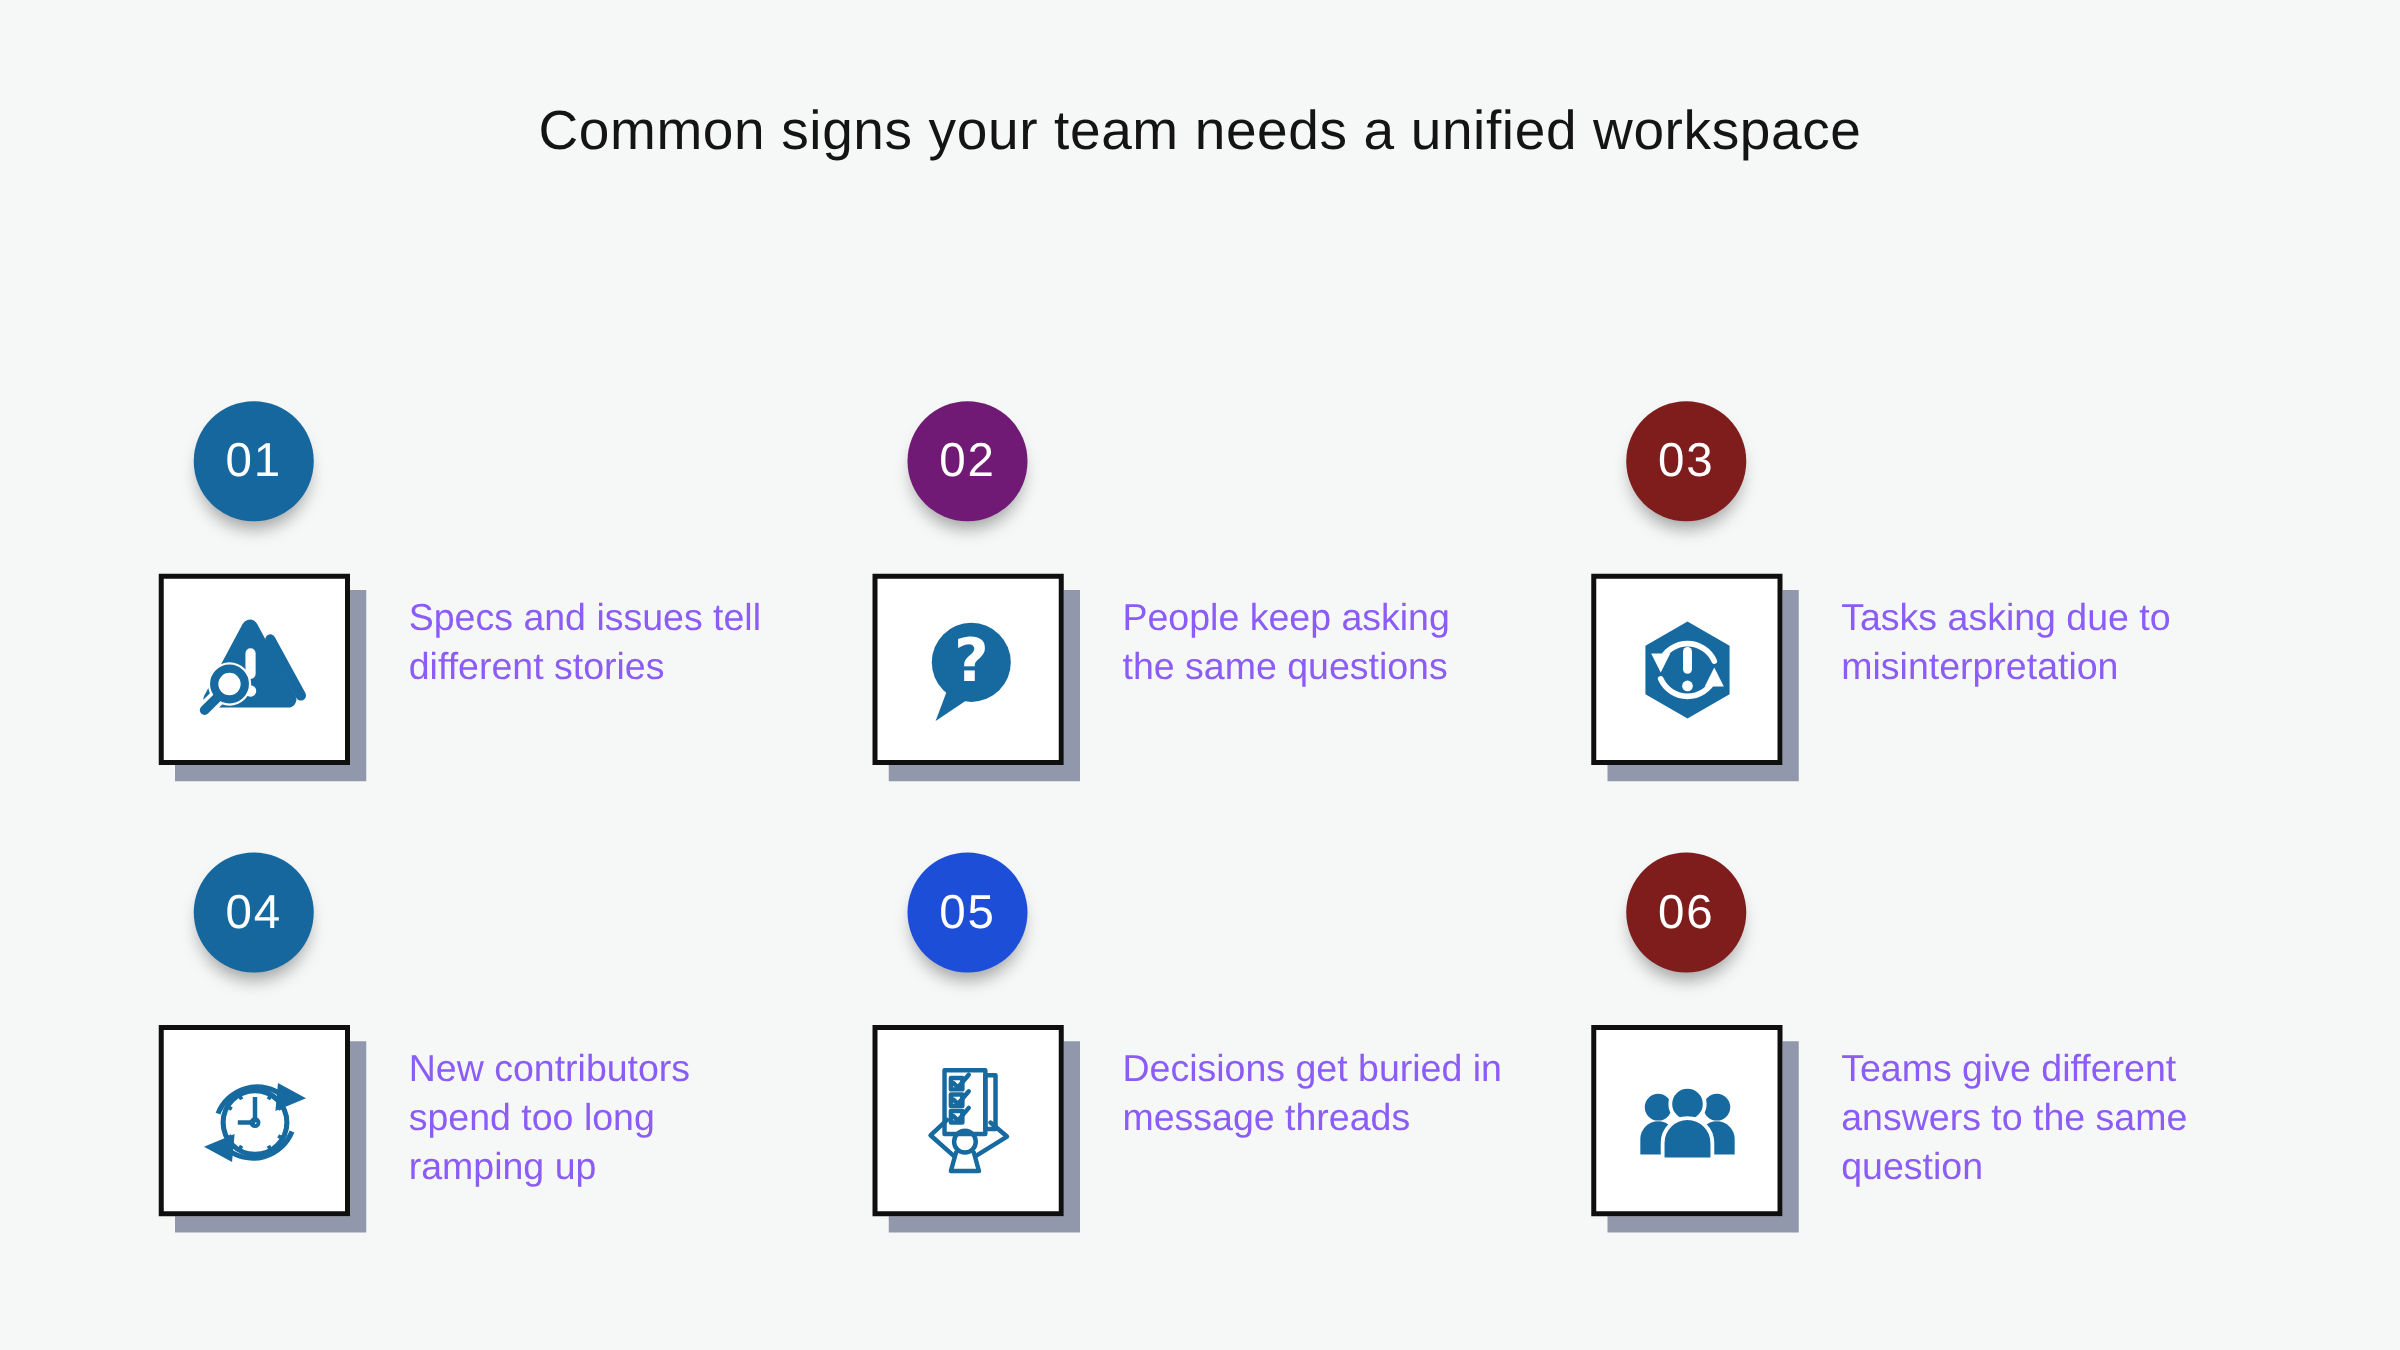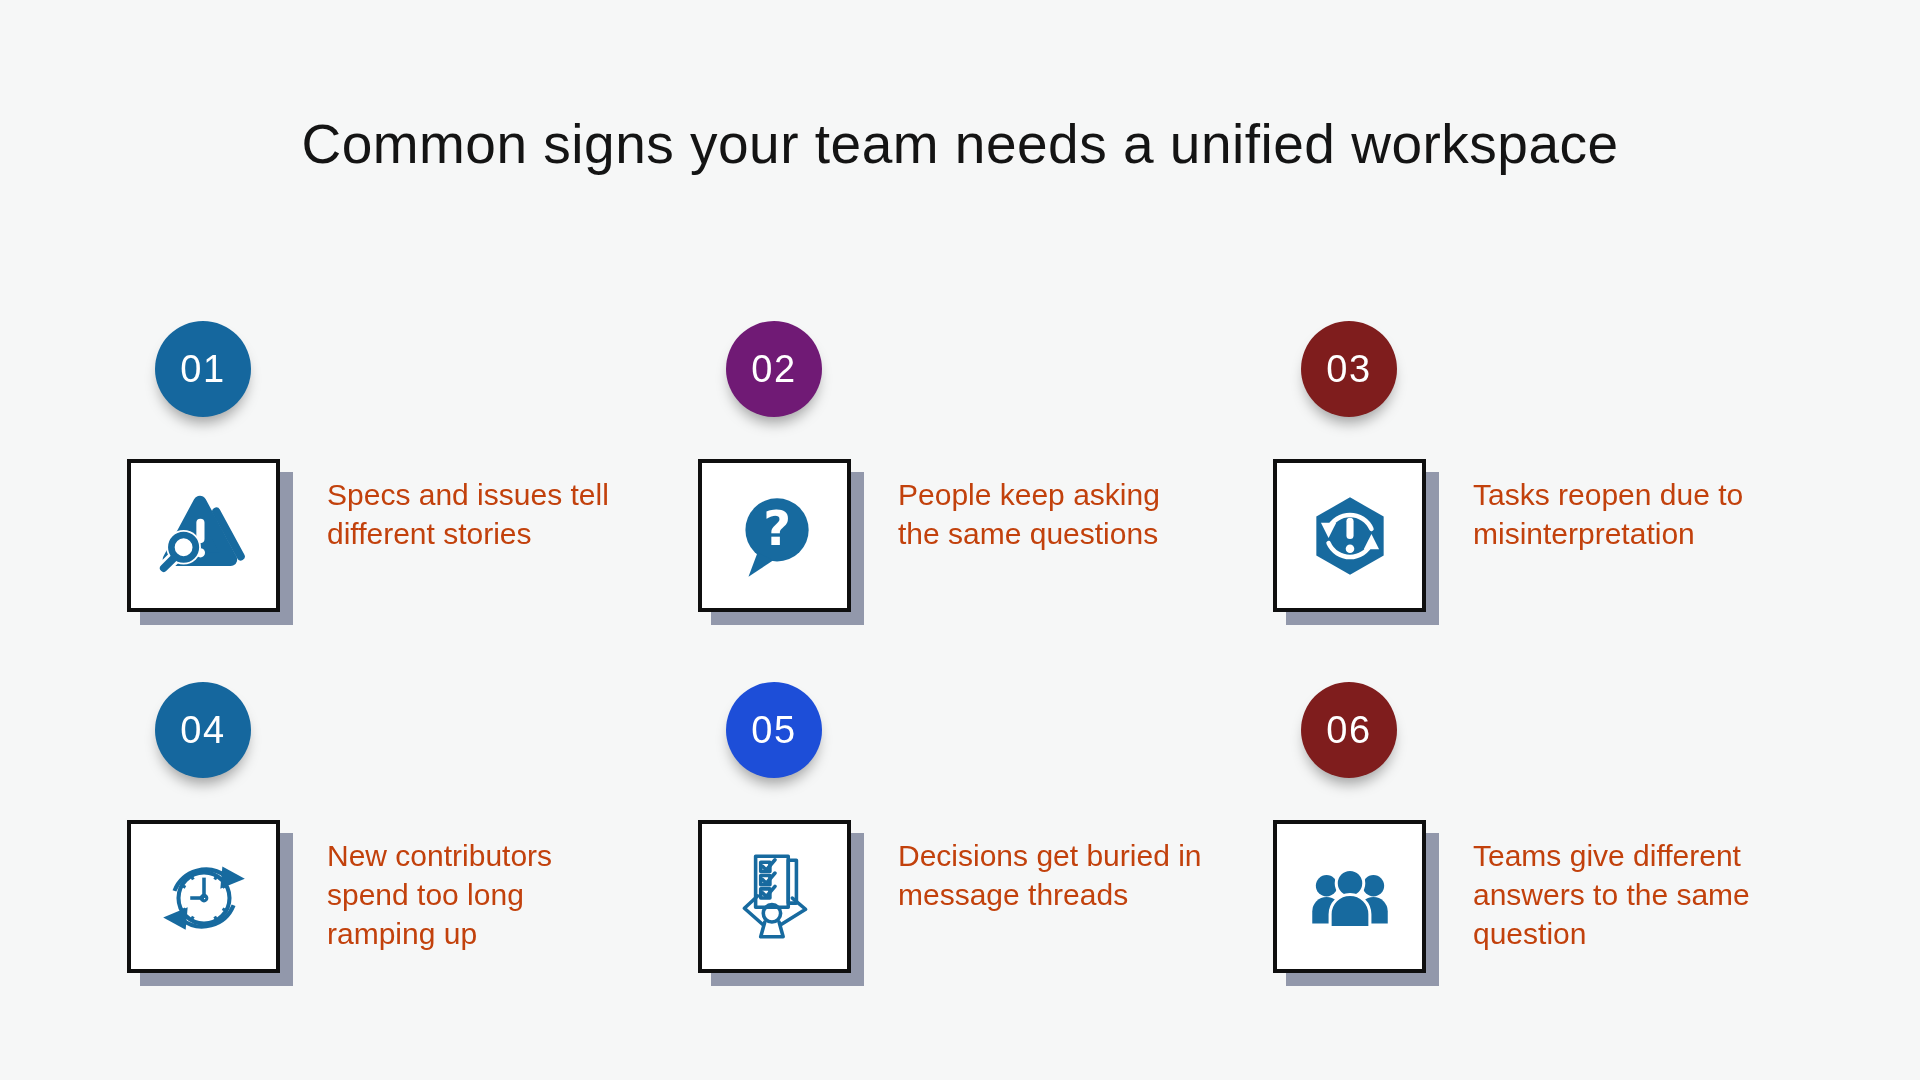--- a/index.html
+++ b/index.html
@@ -12,9 +12,9 @@
     position:relative;
   }
   .title {
-    padding-top:112px;
+    padding-top:80px;
     text-align:center;
-    font-size:55px;
+    font-size:44px;
     font-weight:400;
     letter-spacing:0.5px;
     color:#141414;

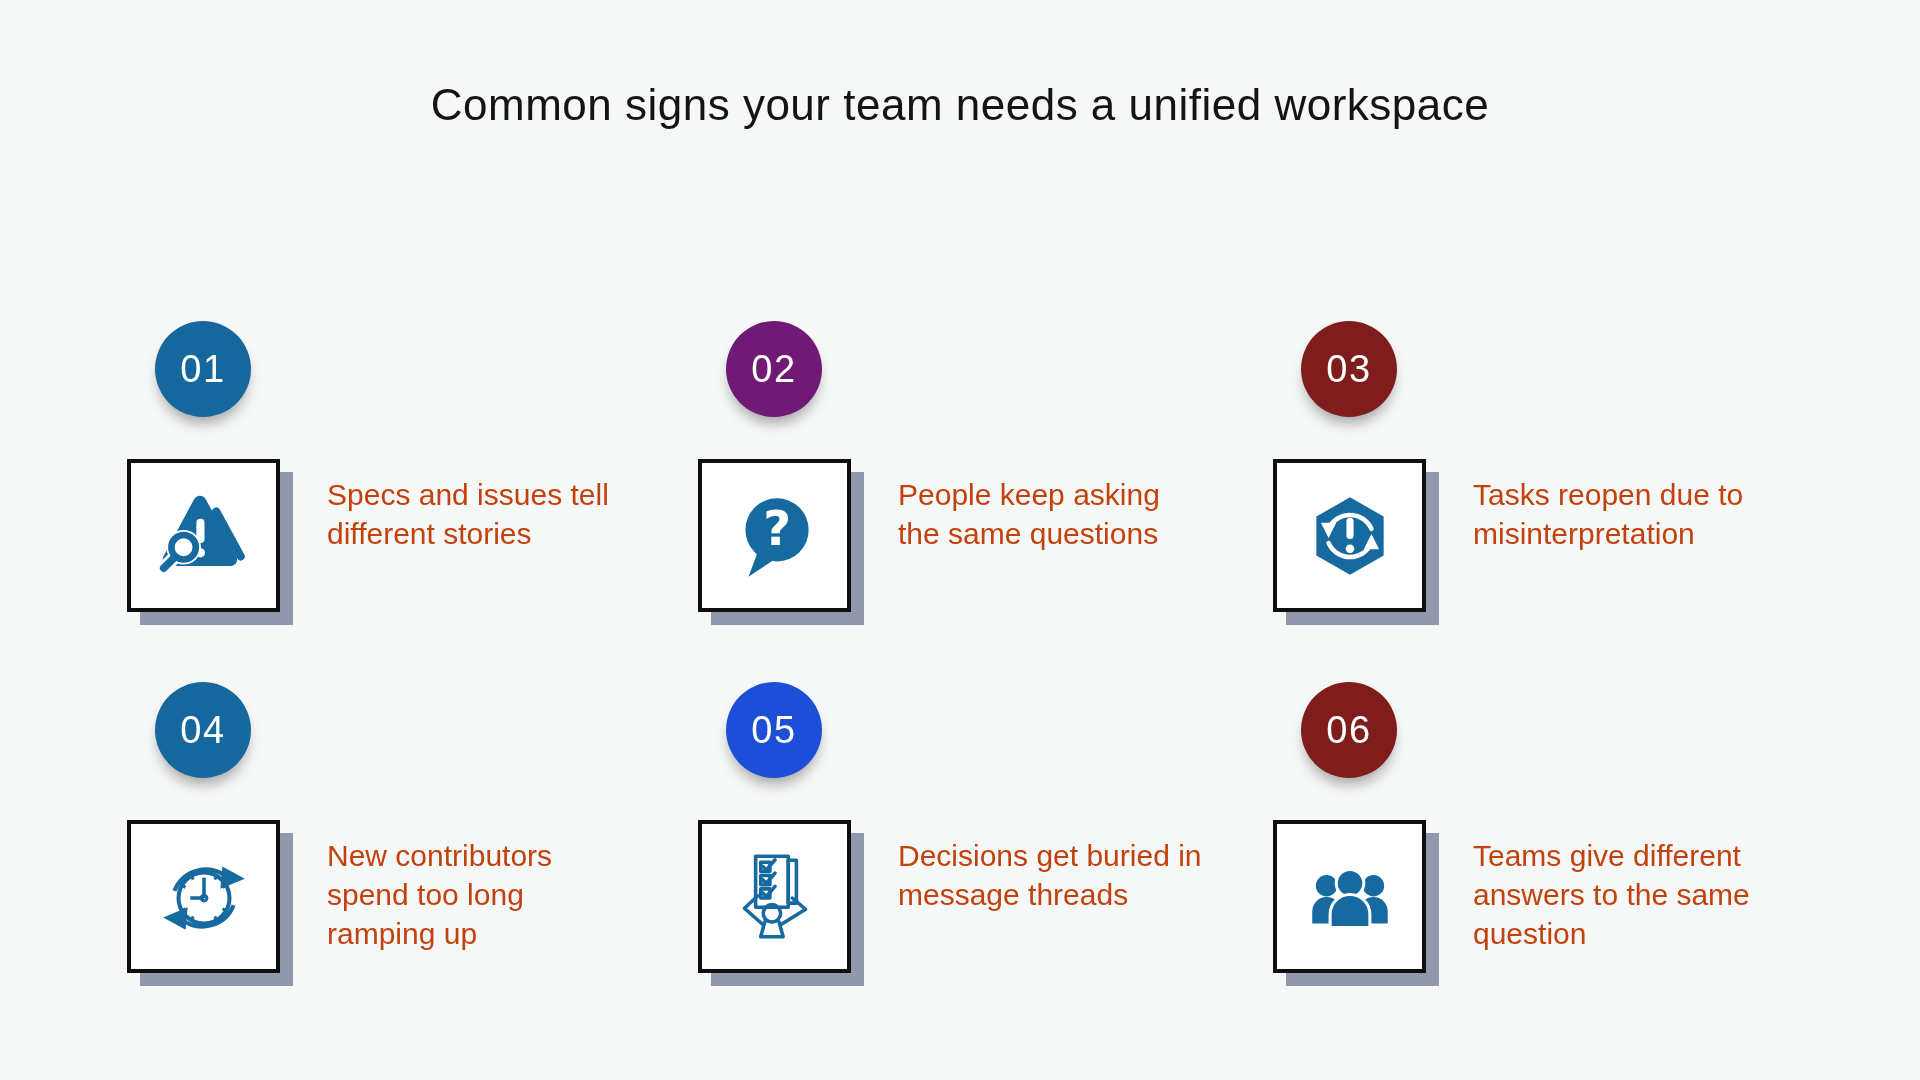--- a/index.html
+++ b/index.html
@@ -51,7 +51,7 @@
     font-size:30px;
     line-height:39px;
     white-space:pre-line;
-    color:#c2410c;
+    color:#8b5cf6;
   }
   svg.icon { width:102px; height:102px; display:block; }
 </style>

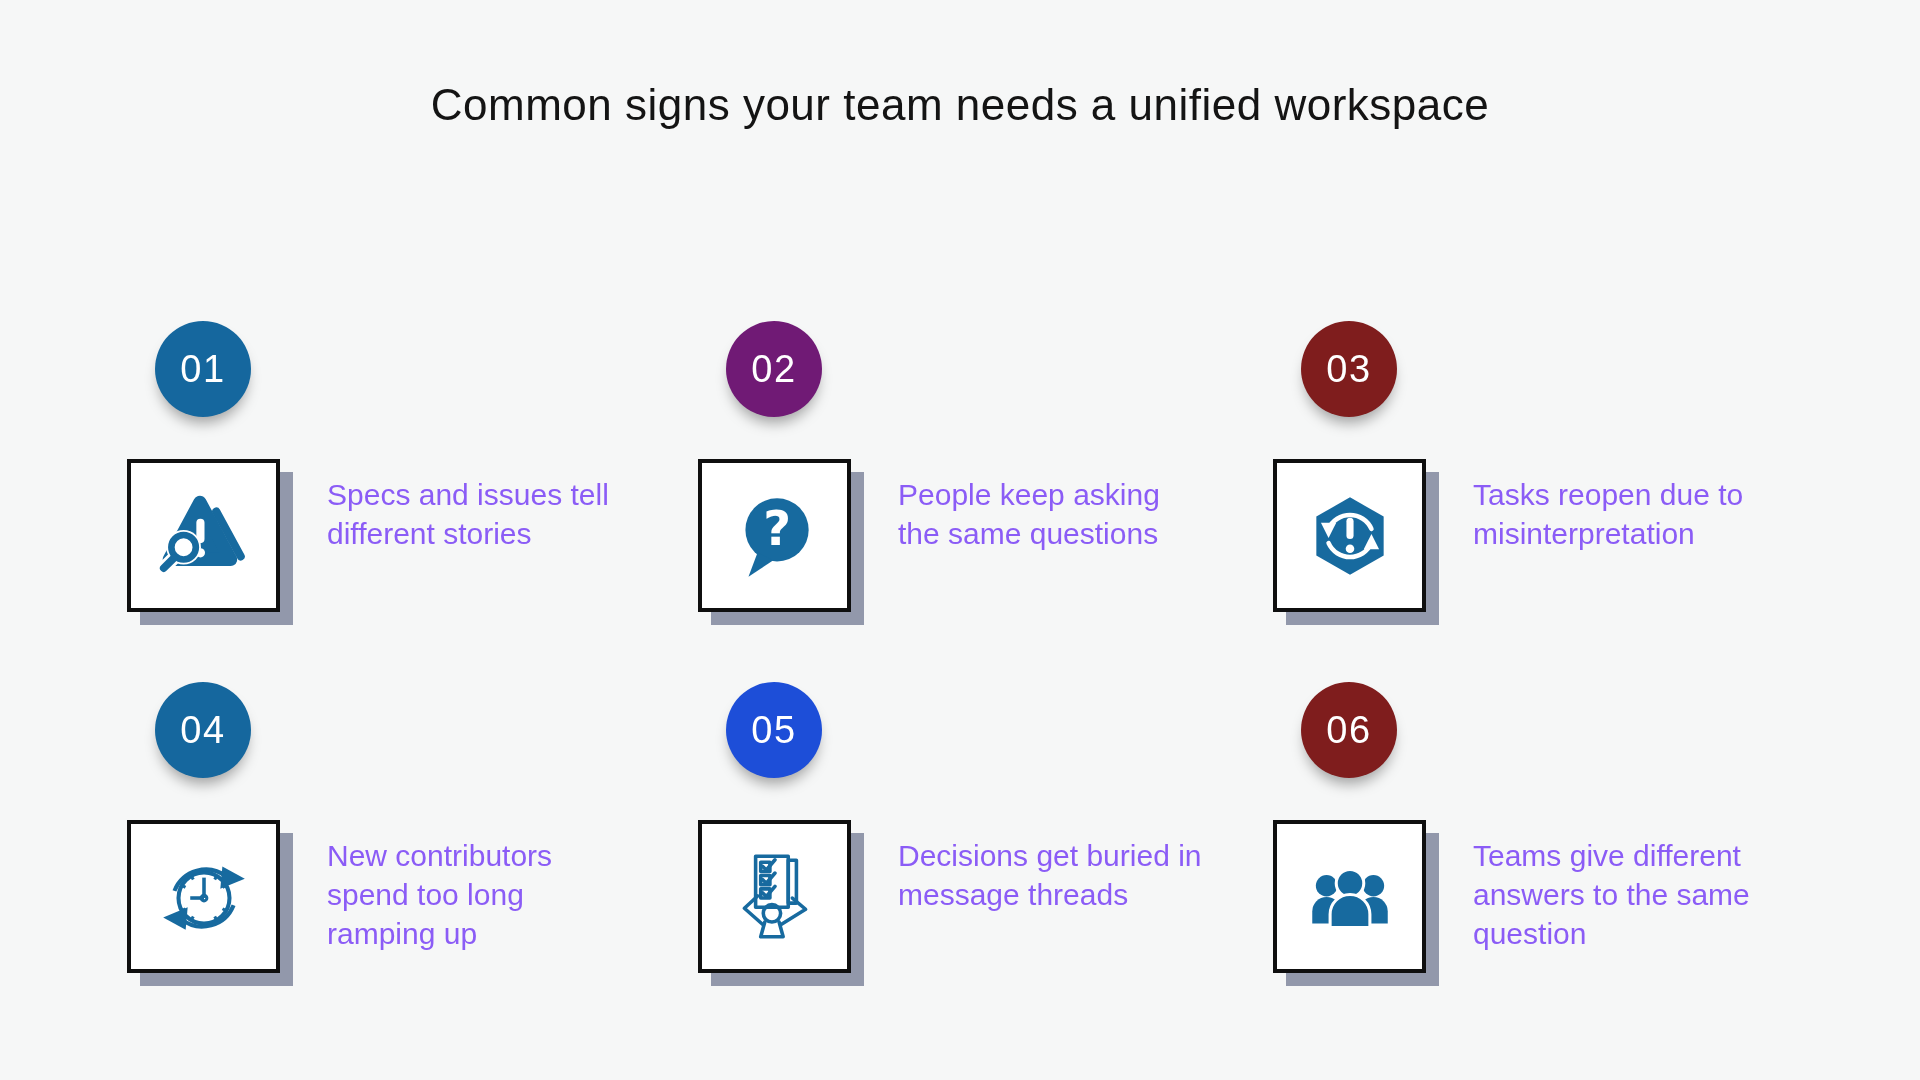--- a/index.html
+++ b/index.html
@@ -111,7 +111,7 @@
           <circle cx="50" cy="62.5" r="4.2" fill="#ffffff"></circle>
         </svg>
       </div>
-      <p class="desc">Tasks reopen due to
+      <p class="desc">Tasks asking due to
 misinterpretation</p>
     </div>
   </div>

